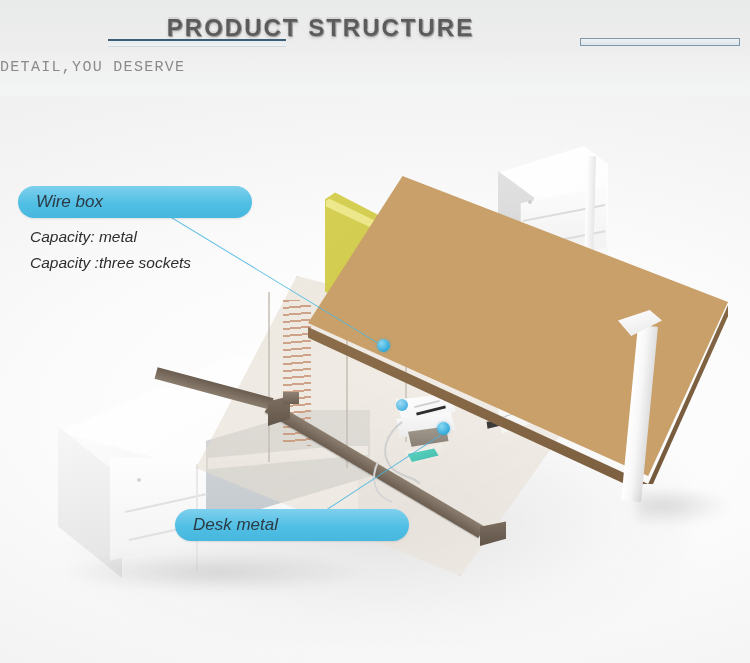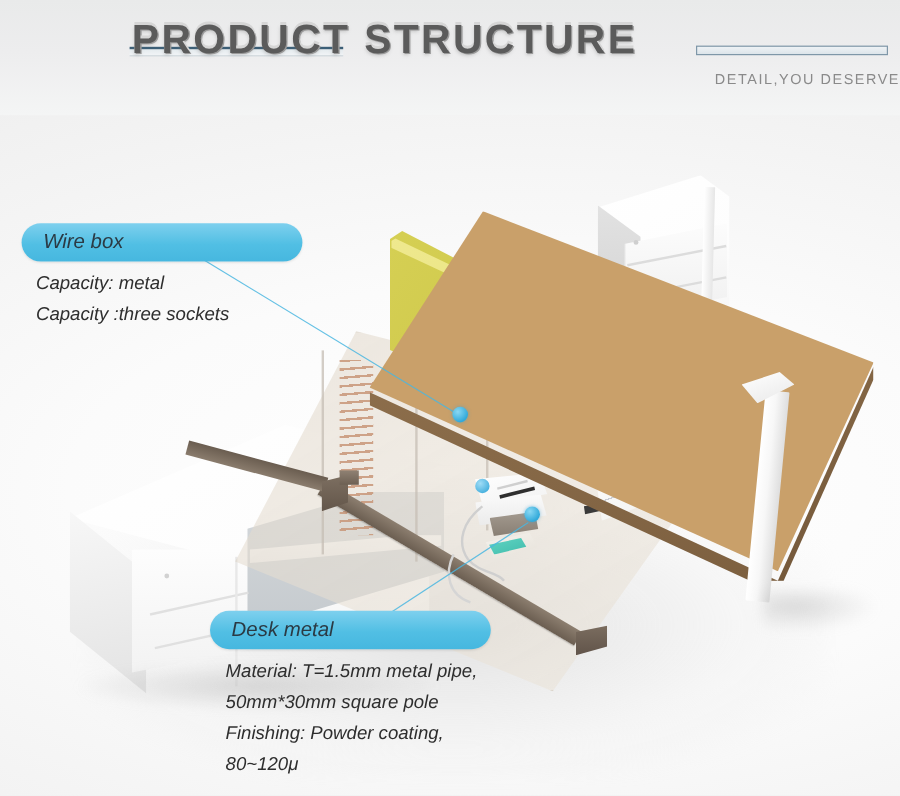--- a/index.html
+++ b/index.html
@@ -30,7 +30,7 @@
   #title {
     position:absolute; left:0; top:14px; width:641px;
     text-align:center;
-    font-size:34px; font-weight:bold; letter-spacing:2.0px;
+    font-size:24px; font-weight:bold; letter-spacing:2.0px;
     color:#5b5b5b;
     text-shadow: 0 -2px 0 #d6d6d6, 1px 1px 0 #9a9a9a, 0 2px 3px rgba(120,120,120,.35);
   }

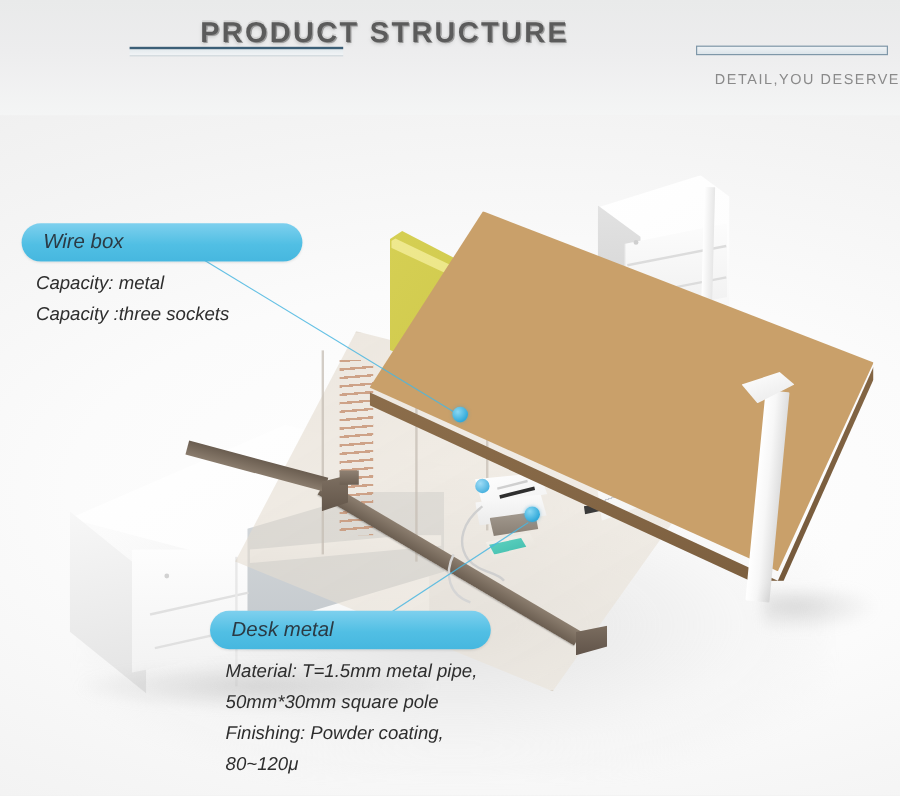--- a/index.html
+++ b/index.html
@@ -36,7 +36,7 @@
   }
   #subtitle {
     position:absolute; left:0; top:59px; width:750px;
-    text-align:right; font-size:12px; letter-spacing:1.3px; color:#8a8a8a;
+    text-align:left; font-size:15px; letter-spacing:1.3px; color:#8a8a8a;font-family:Liberation Mono, monospace;
   }
 
   

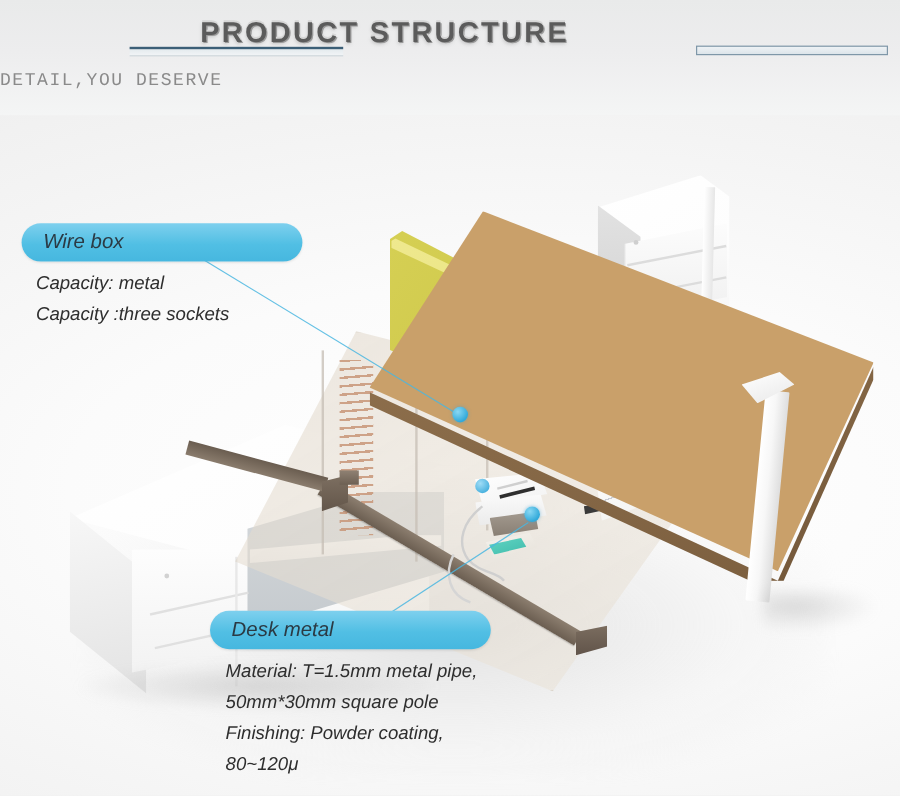--- a/index.html
+++ b/index.html
@@ -288,12 +288,6 @@
     <div class="pill" style="left:175px; top:413px; width:234px;">
       <span>Desk metal</span>
     </div>
-    <div class="callout-body" style="left:188px; top:451px;">
-      <div>Material: T=1.5mm metal pipe,</div>
-      <div>50mm*30mm square pole</div>
-      <div>Finishing: Powder coating,</div>
-      <div>80~120μ</div>
-    </div>
 
   </div>
 </div>

